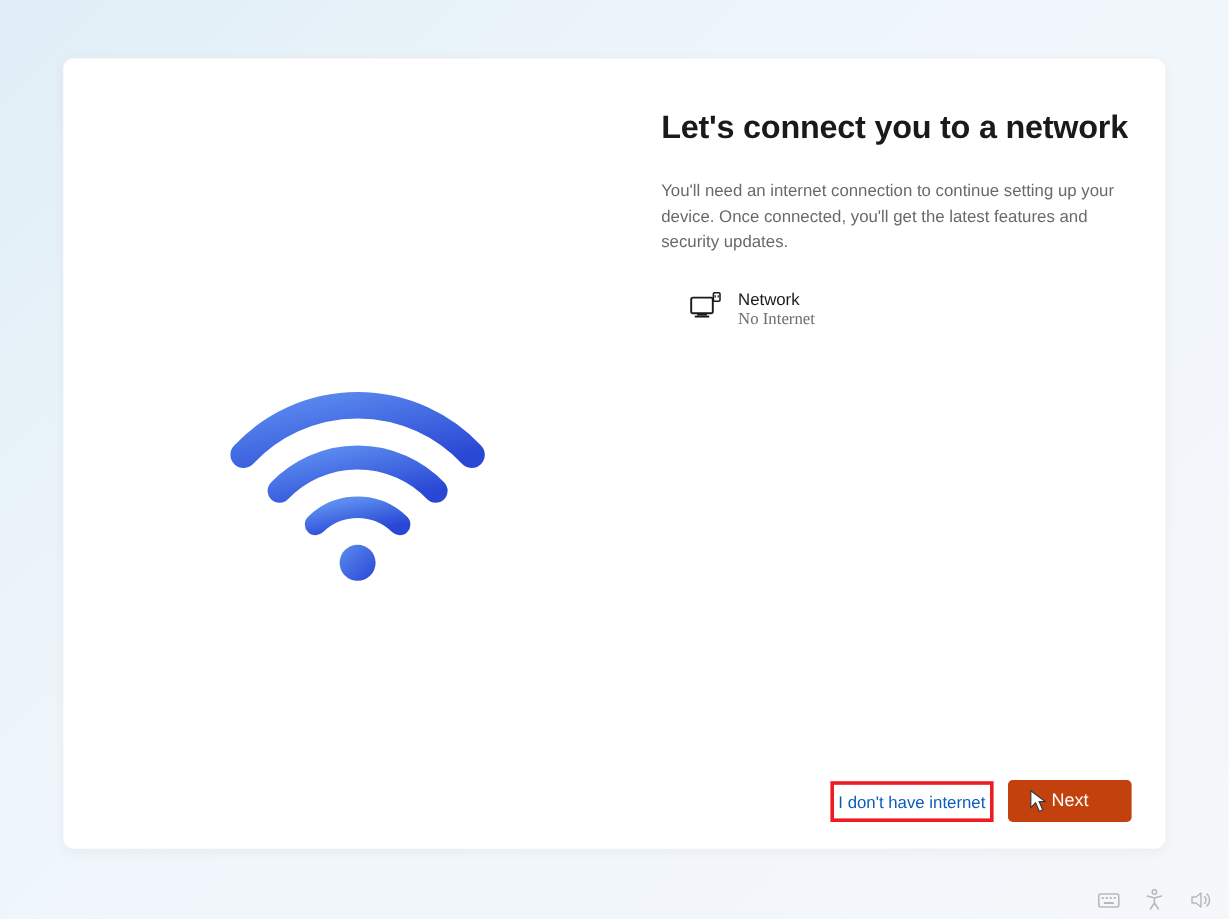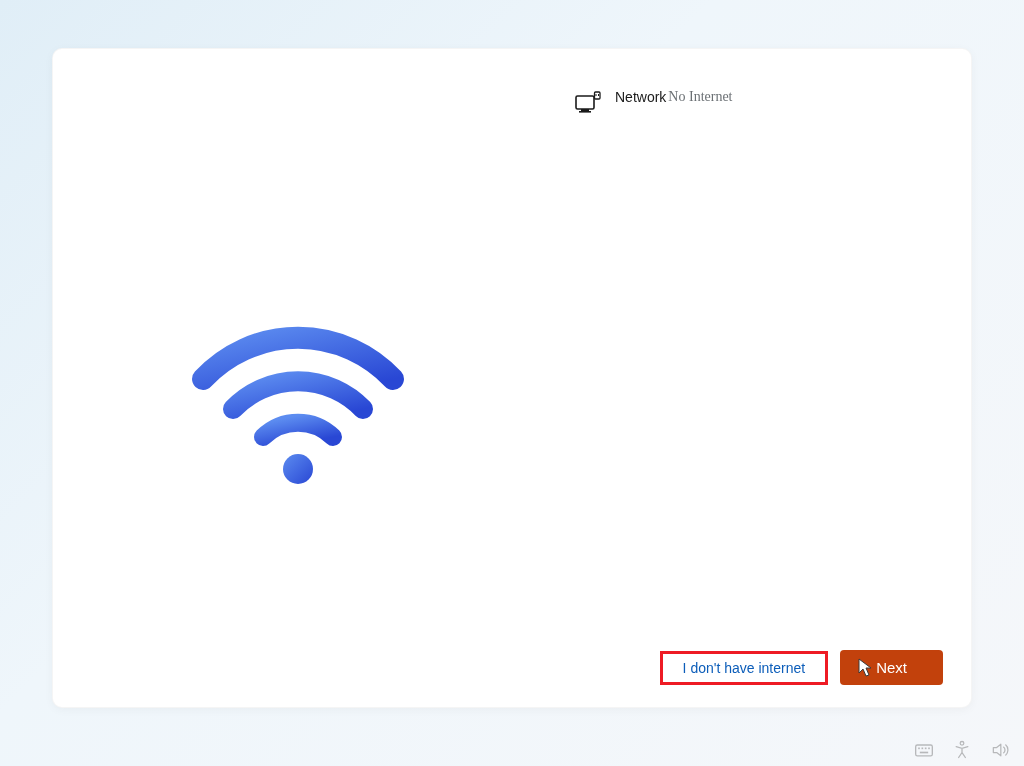--- a/index.html
+++ b/index.html
@@ -154,6 +154,7 @@
   </div>
 
   <div class="content-area">
+    <h1 class="page-title">Let's connect you to a network</h1>
 
     <div class="network-item">
       <div class="network-icon">

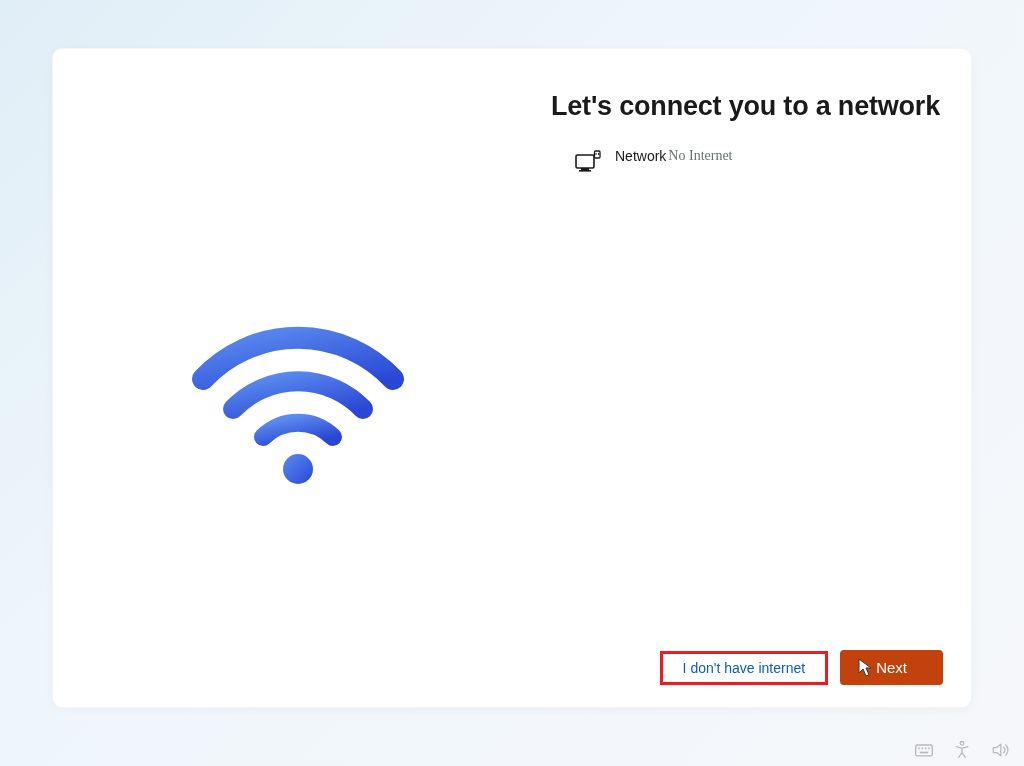--- a/index.html
+++ b/index.html
@@ -155,6 +155,7 @@
 
   <div class="content-area">
     <h1 class="page-title">Let's connect you to a network</h1>
+    <p class="page-description">You'll need an internet connection to continue setting up your device. Once connected, you'll get the latest features and security updates.</p>
 
     <div class="network-item">
       <div class="network-icon">

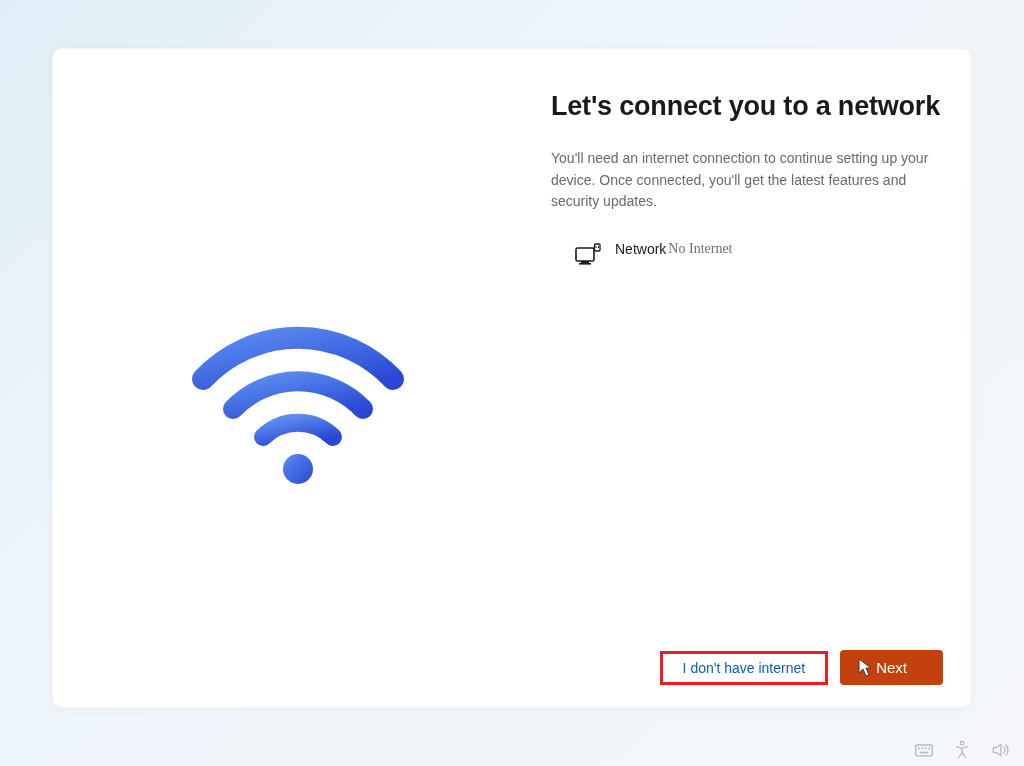--- a/index.html
+++ b/index.html
@@ -67,7 +67,7 @@
     }
     .network-text {
       display: flex;
-      flex-direction: row;
+      flex-direction: column;
       gap: 2px;
     }
     .network-name {

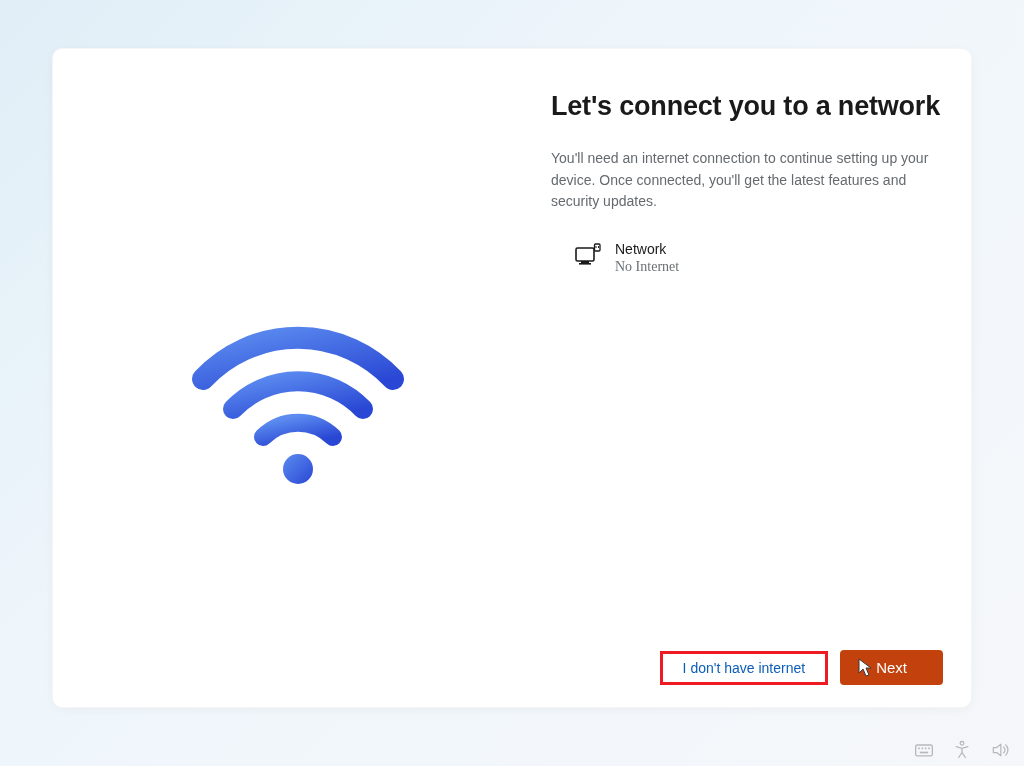--- a/index.html
+++ b/index.html
@@ -93,7 +93,7 @@
       border: 3px solid #ee1b24;
       color: #0c5db9;
       font-size: 14px;
-      padding: 6px 20px;
+      padding: 6px 4px;
       cursor: pointer;
       font-family: inherit;
       font-weight: 400;

